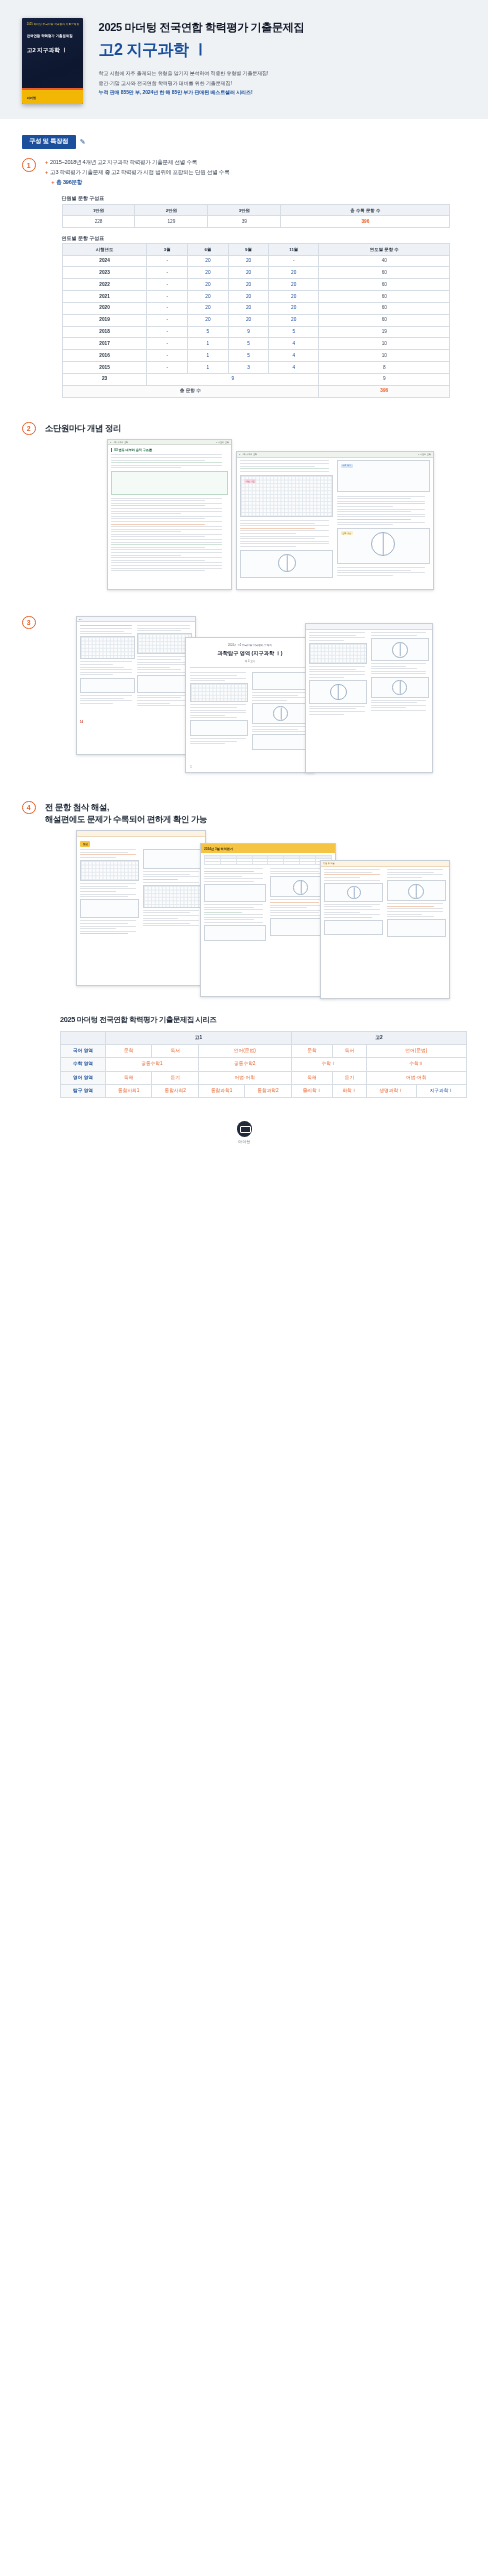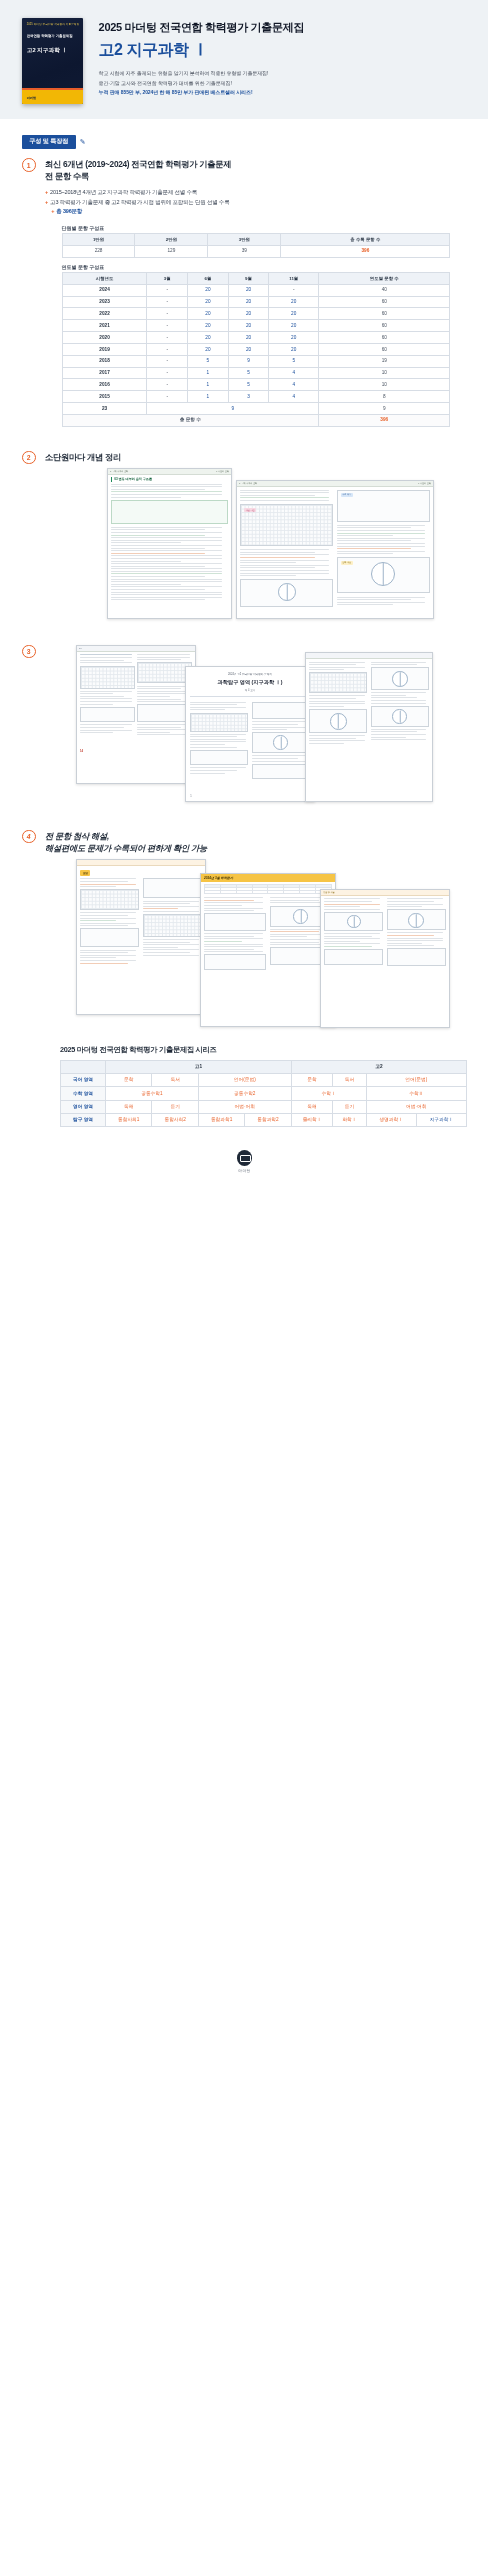--- a/index.html
+++ b/index.html
@@ -236,8 +236,6 @@
 
   <div class="block">
     <div class="num-badge">1</div>
-    <div class="block-title" style="white-space:pre-line;">최신 6개년 (2019~2024) 전국연합 학력평가 기출문제
-전 문항 수록</div>
     <ul class="bullets">
       <li><span class="plus">+</span><span>2015~2018년 4개년 고2 지구과학 학력평가 기출문제 선별 수록</span></li>
       <li><span class="plus">+</span><span>고3 학력평가 기출문제 중 고2 학력평가 시험 범위에 포함되는 단원 선별 수록</span></li>

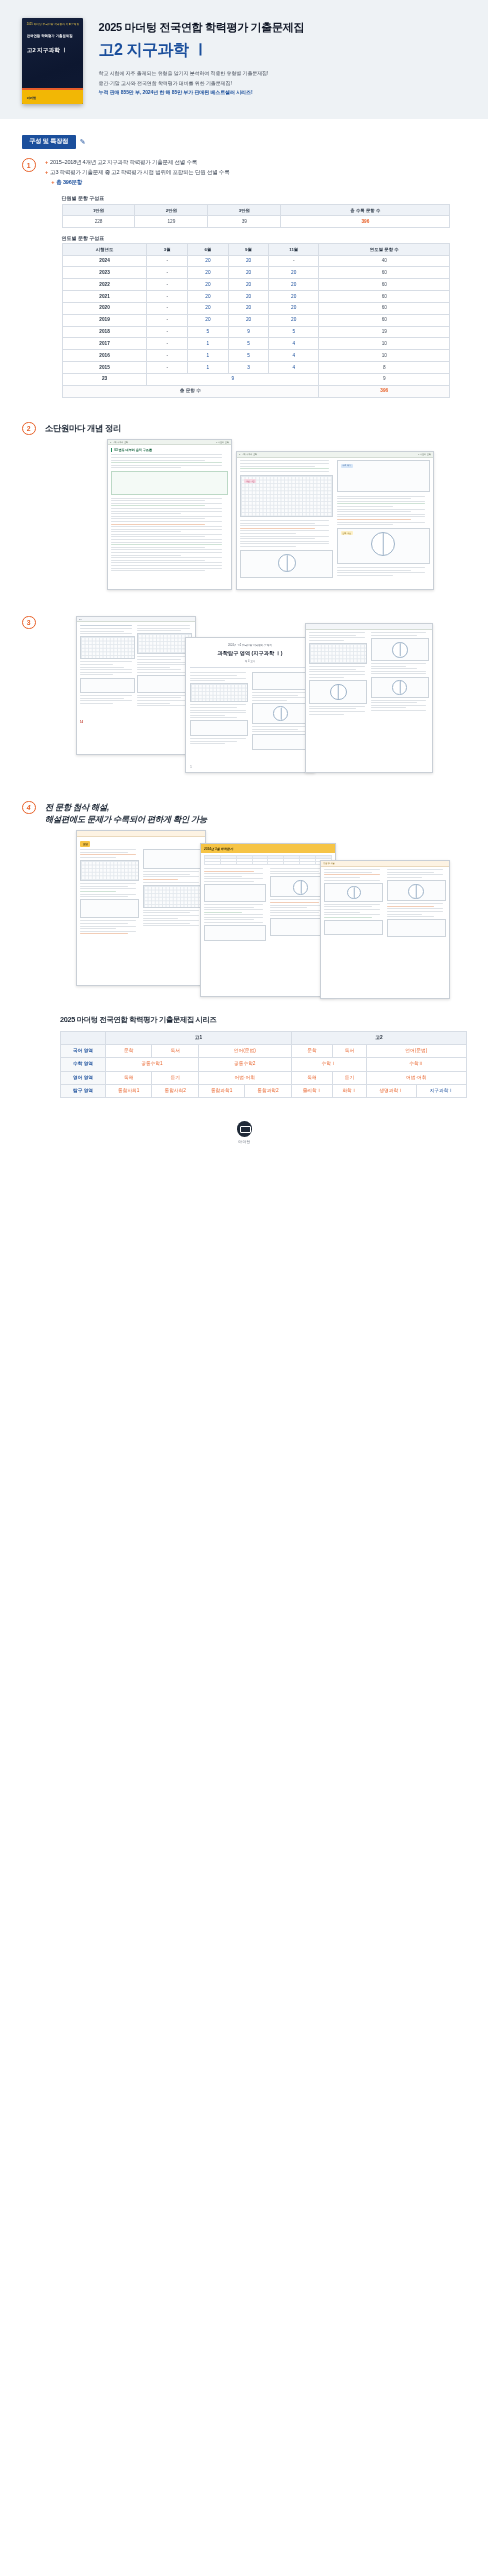--- a/index.html
+++ b/index.html
@@ -670,7 +670,7 @@
     </div>
   </div>
 
-  <div class="block" style="margin-top:24px;font-style:italic;">
+  <div class="block" style="margin-top:24px;">
     <div class="num-badge">4</div>
     <div class="block-title" style="white-space:pre-line;">전 문항 첨삭 해설,
 해설편에도 문제가 수록되어 편하게 확인 가능</div>

